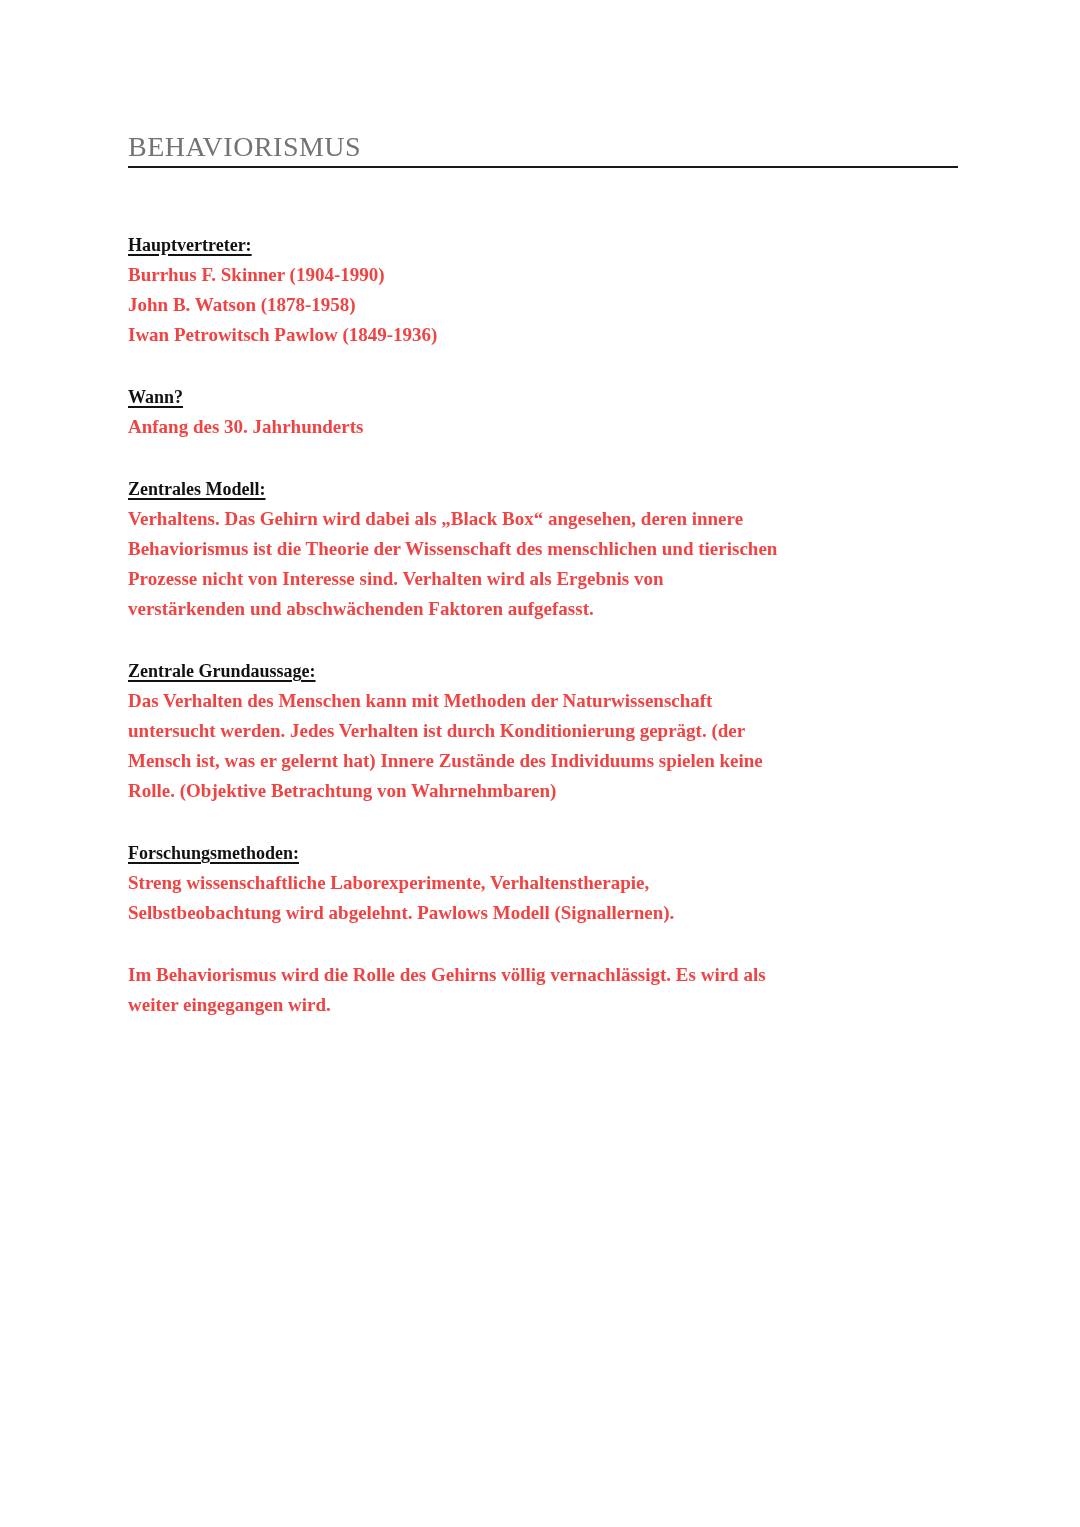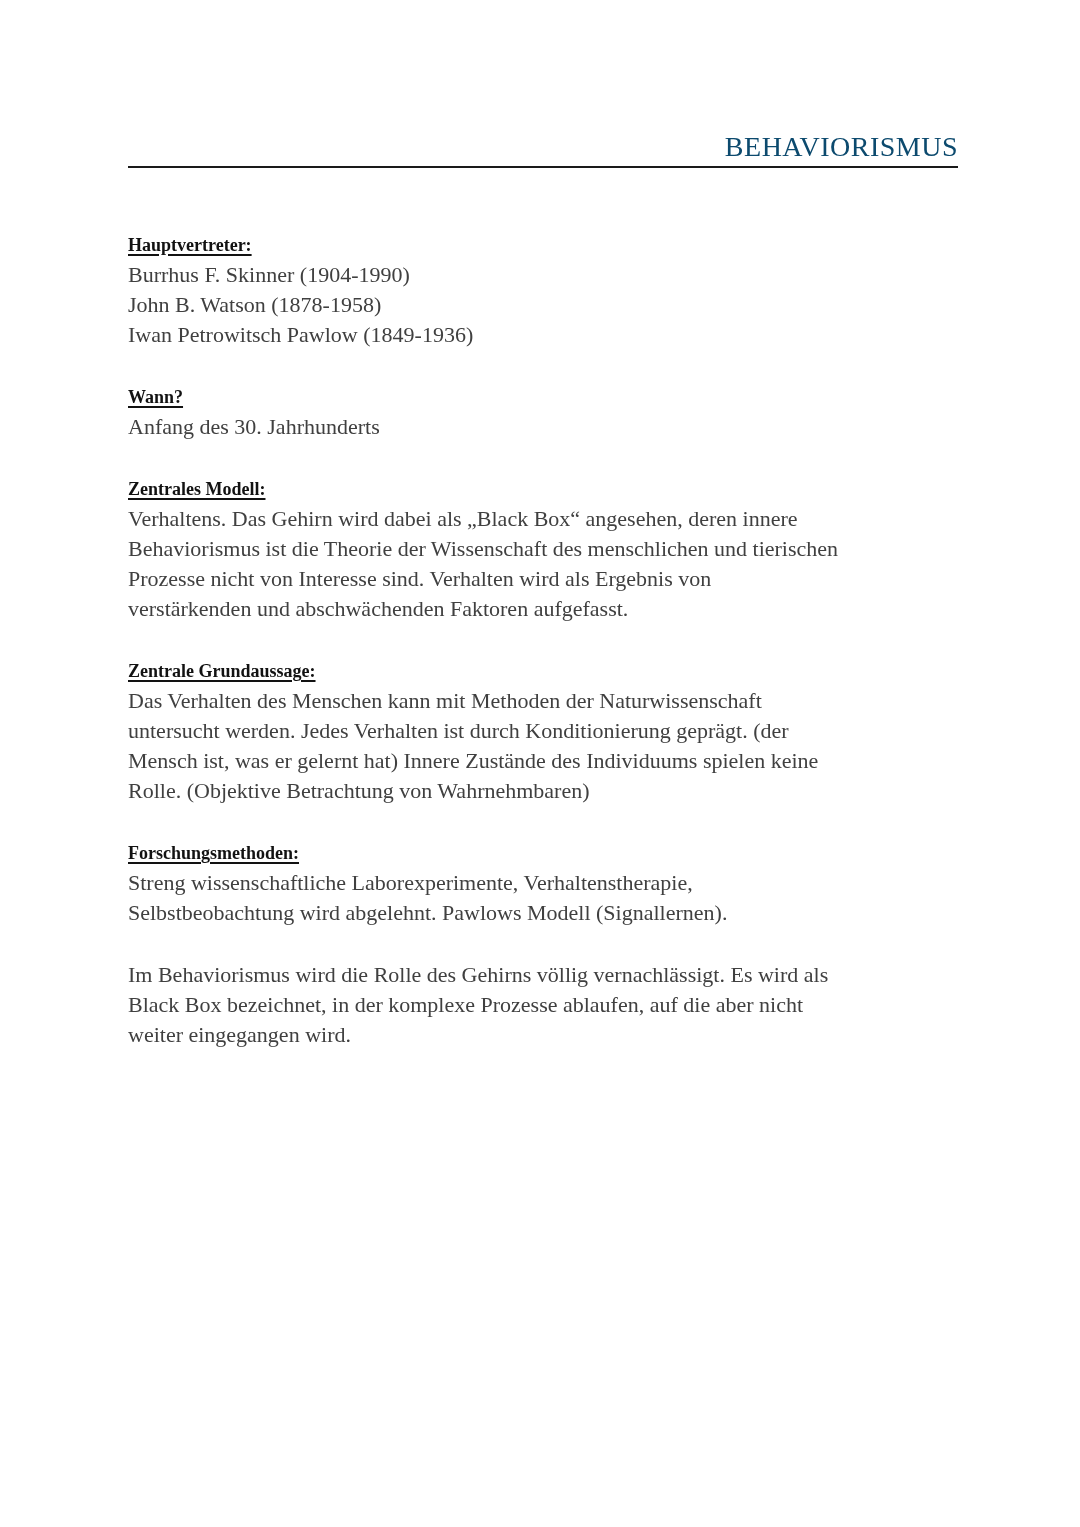--- a/index.html
+++ b/index.html
@@ -23,14 +23,14 @@
     width: 830px;
   }
   .doc-title {
-    text-align: right;
+    text-align: left;
     font-size: 28px;
     line-height: 33px;
     letter-spacing: 0.5px;
     padding-bottom: 3px;
     border-bottom: 2px solid #1a1a1a;
     margin-bottom: 62px;
-    color: #0c4a6e;
+    color: #737373;
   }
   .section {
     margin-bottom: 32px;

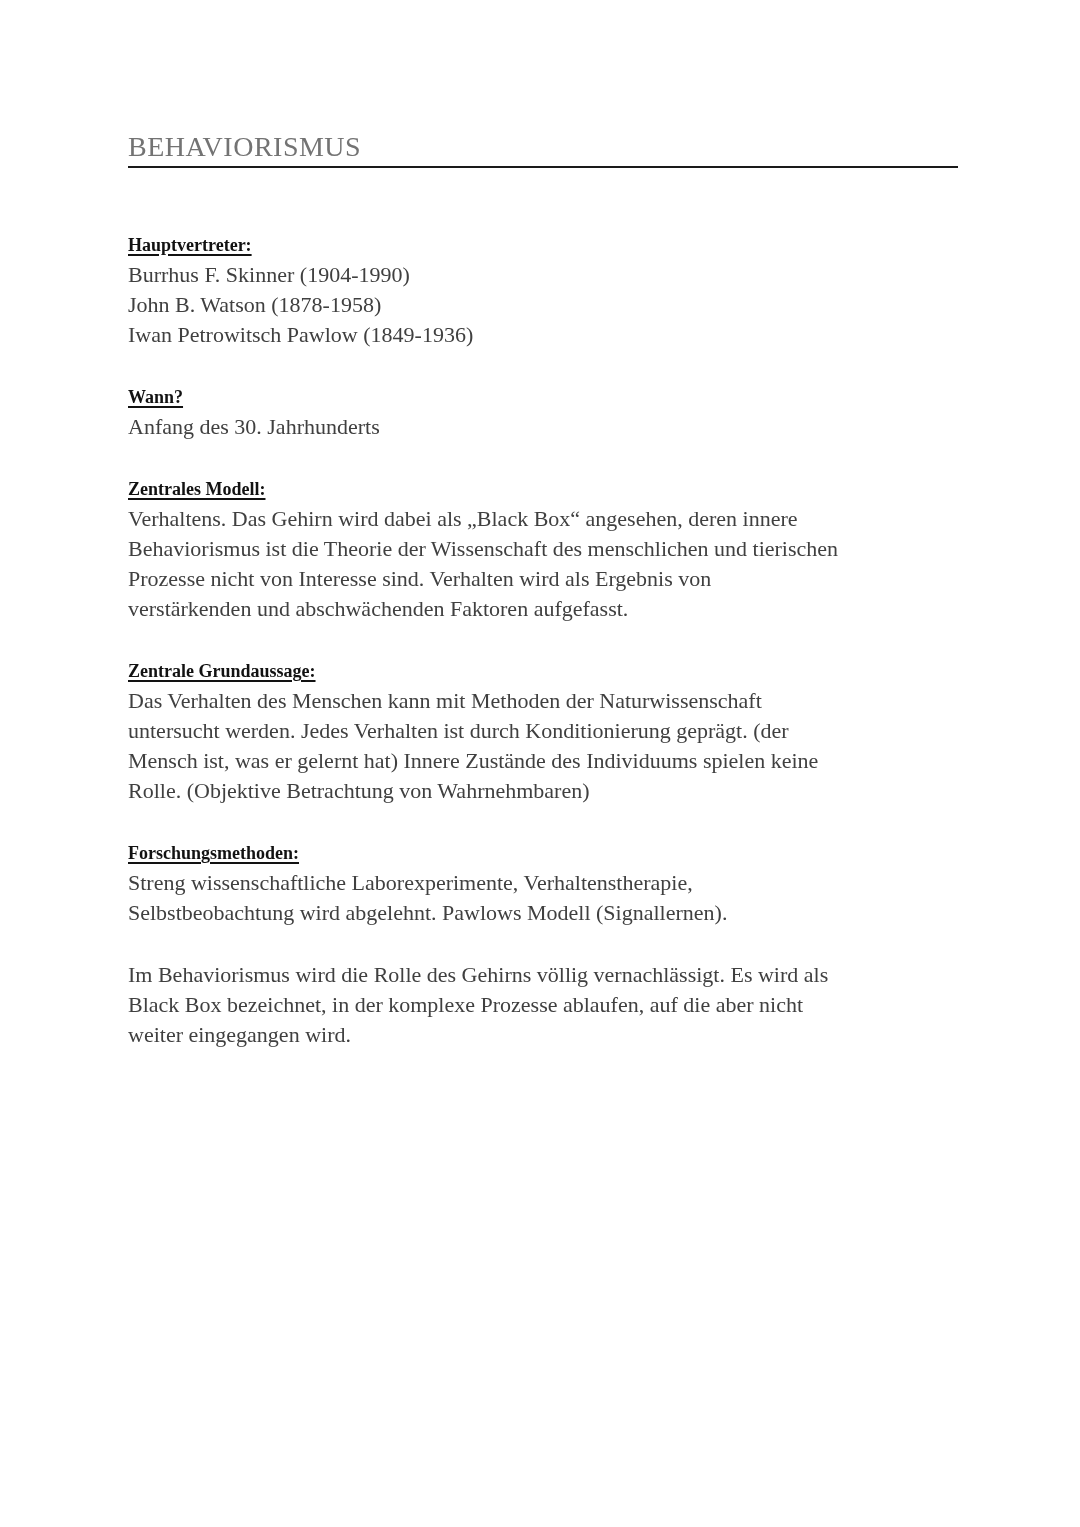--- a/index.html
+++ b/index.html
@@ -45,10 +45,11 @@
     color: #121212;
   }
   .line {
-    font-size: 22px;
+    font-size: 19px;
     line-height: 30px;
-    color: #404040;
+    color: #ef4444;
     white-space: nowrap;
+    font-weight: bold;
   }
 </style>
 </head>

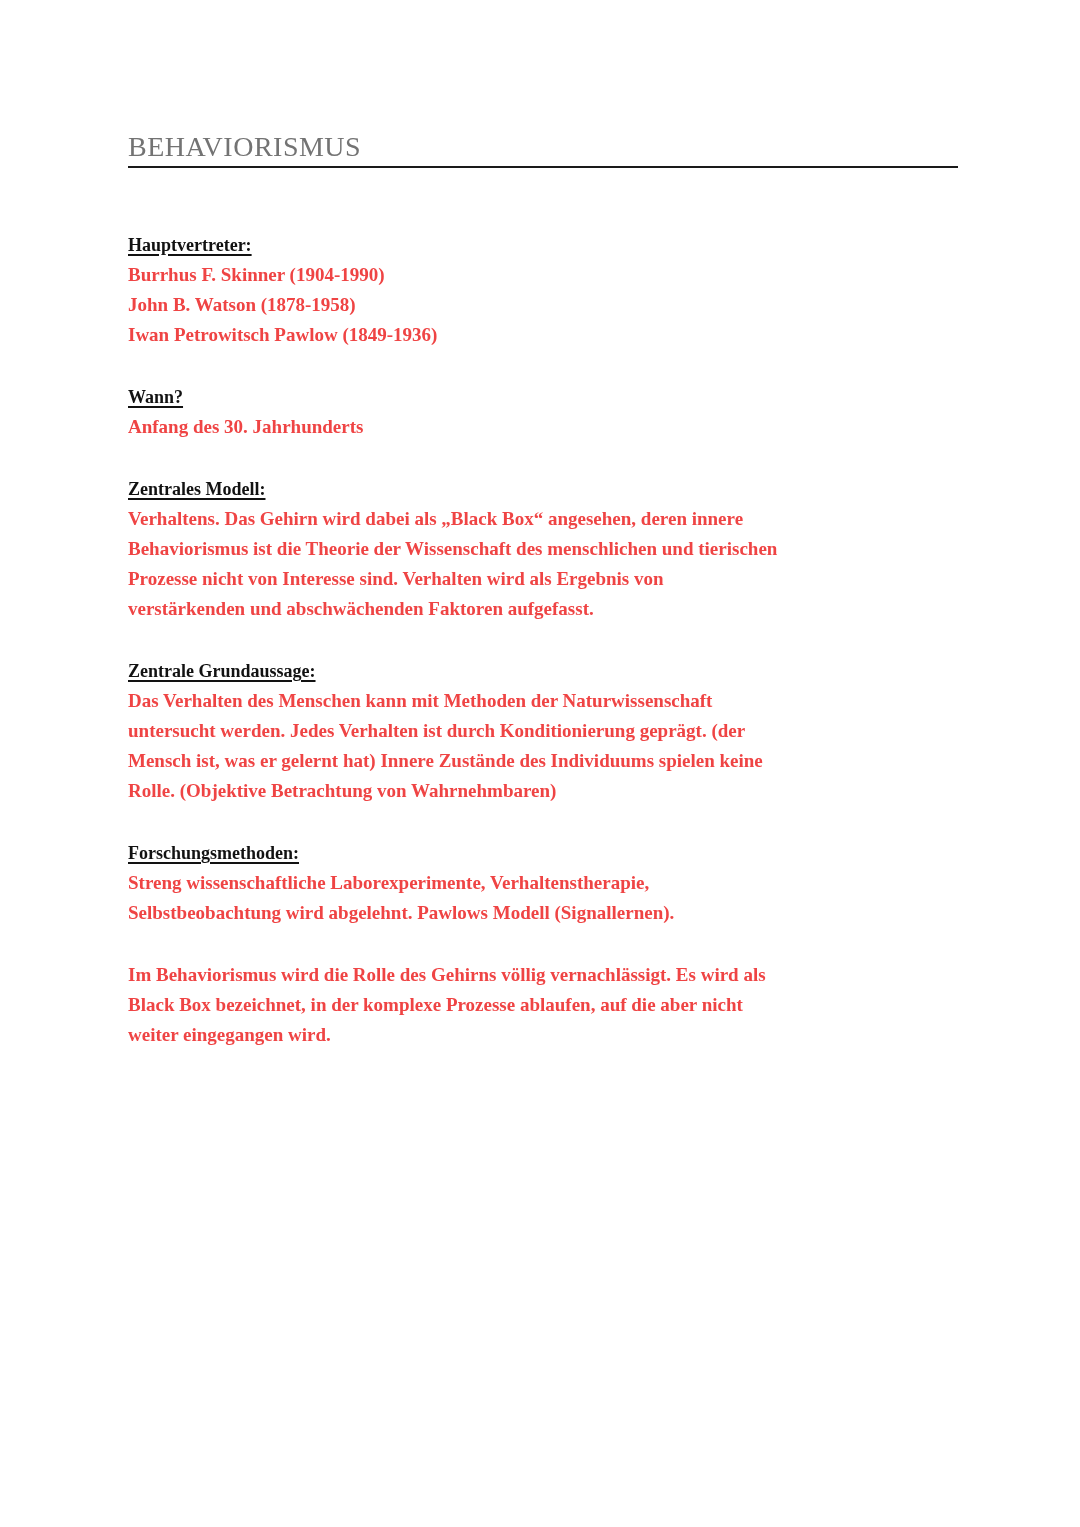--- a/index.html
+++ b/index.html
@@ -96,7 +96,6 @@
 
     <div class="section">
       <div class="line">Im Behaviorismus wird die Rolle des Gehirns völlig vernachlässigt. Es wird als</div>
-      <div class="line">Black Box bezeichnet, in der komplexe Prozesse ablaufen, auf die aber nicht</div>
       <div class="line">weiter eingegangen wird.</div>
     </div>
 

